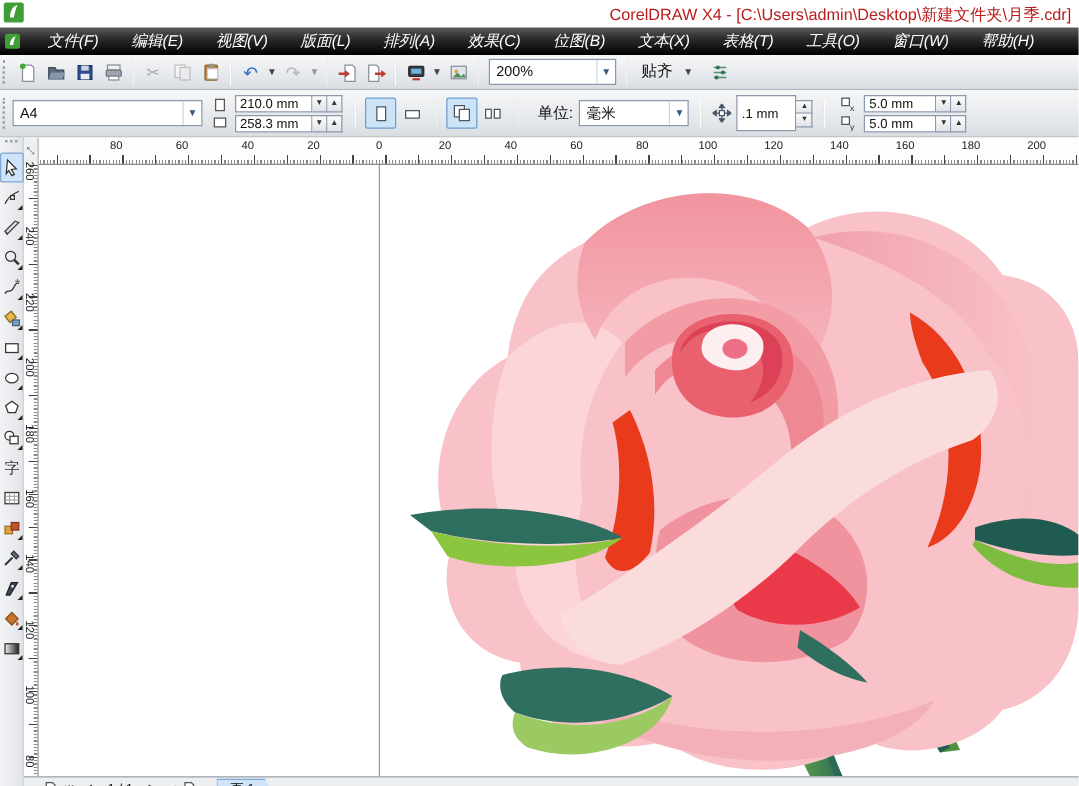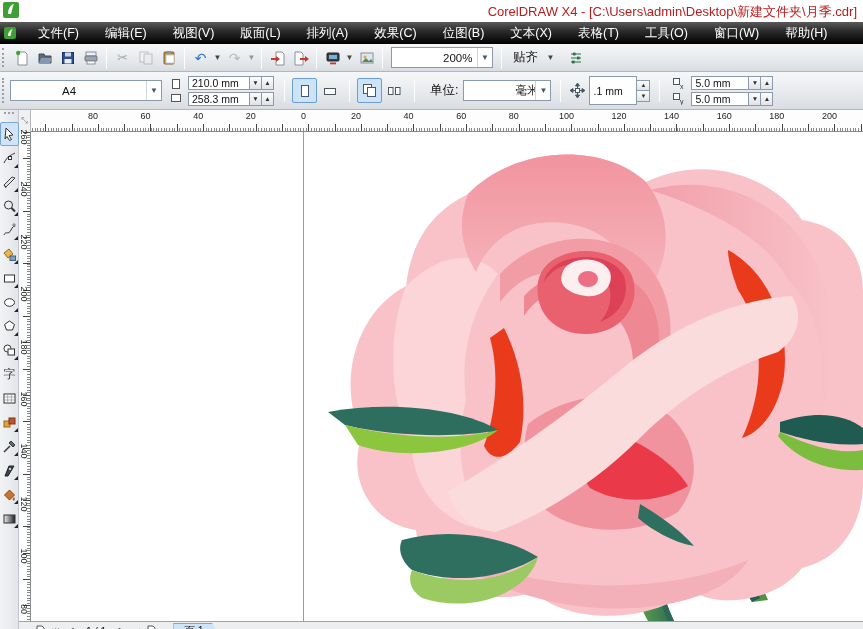--- a/index.html
+++ b/index.html
@@ -129,7 +129,7 @@
       <div class="menu-item">帮助(H)</div>
     </div>
 </div>
-<style>.menubar [data-repeat]{display:flex;align-items:center;}</style>
+<style>.menubar [data-repeat]{display:flex;align-items:center;font-style:italic;}</style>
 
 <div class="bar toolbar">
   <div class="grip"></div>

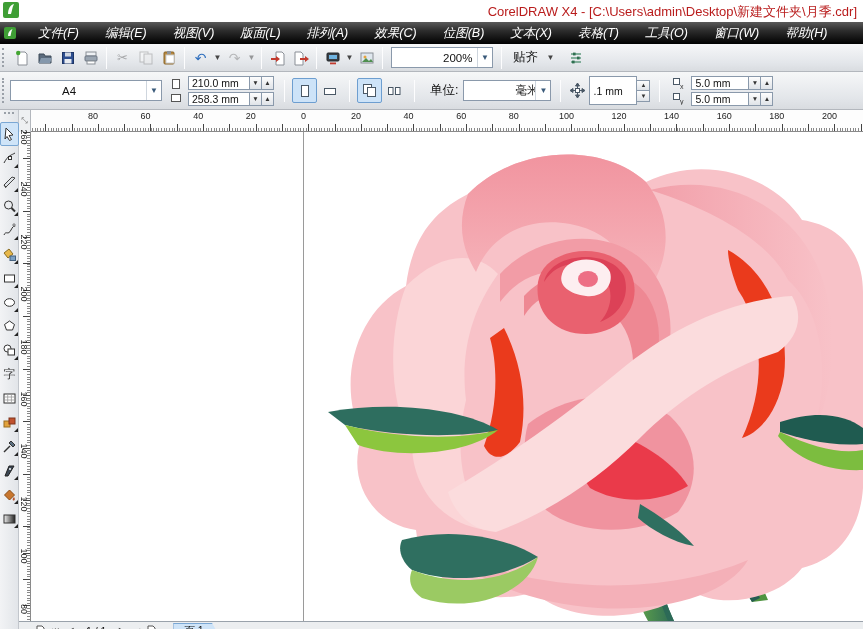--- a/index.html
+++ b/index.html
@@ -27,7 +27,7 @@
   .dd{width:11px;height:23px;display:flex;align-items:center;justify-content:center;font-size:8px;color:#444;flex:0 0 auto;}
   .sep{width:1px;height:22px;background:#b9bdc3;border-right:1px solid #fdfdfe;margin:0 4px;flex:0 0 auto;}
   .combo{height:21px;background:#fff;border:1px solid #8a99ab;display:flex;align-items:center;font-size:11.5px;color:#111;position:relative;flex:0 0 auto;}
-  .combo .val{flex:1;padding:0 5px;white-space:nowrap;overflow:hidden;margin-left:46px;}
+  .combo .val{flex:1;padding:0 5px;white-space:nowrap;overflow:hidden;}
   .combo .arrow{width:15px;height:100%;display:flex;align-items:center;justify-content:center;font-size:8px;color:#3a5a7a;border-left:1px solid #cfd6de;}
   .glyphbtn{font-size:14px;color:#2f6fbe;line-height:1;}
   .snap-label{font-size:12.5px;color:#111;padding:0 4px;}

